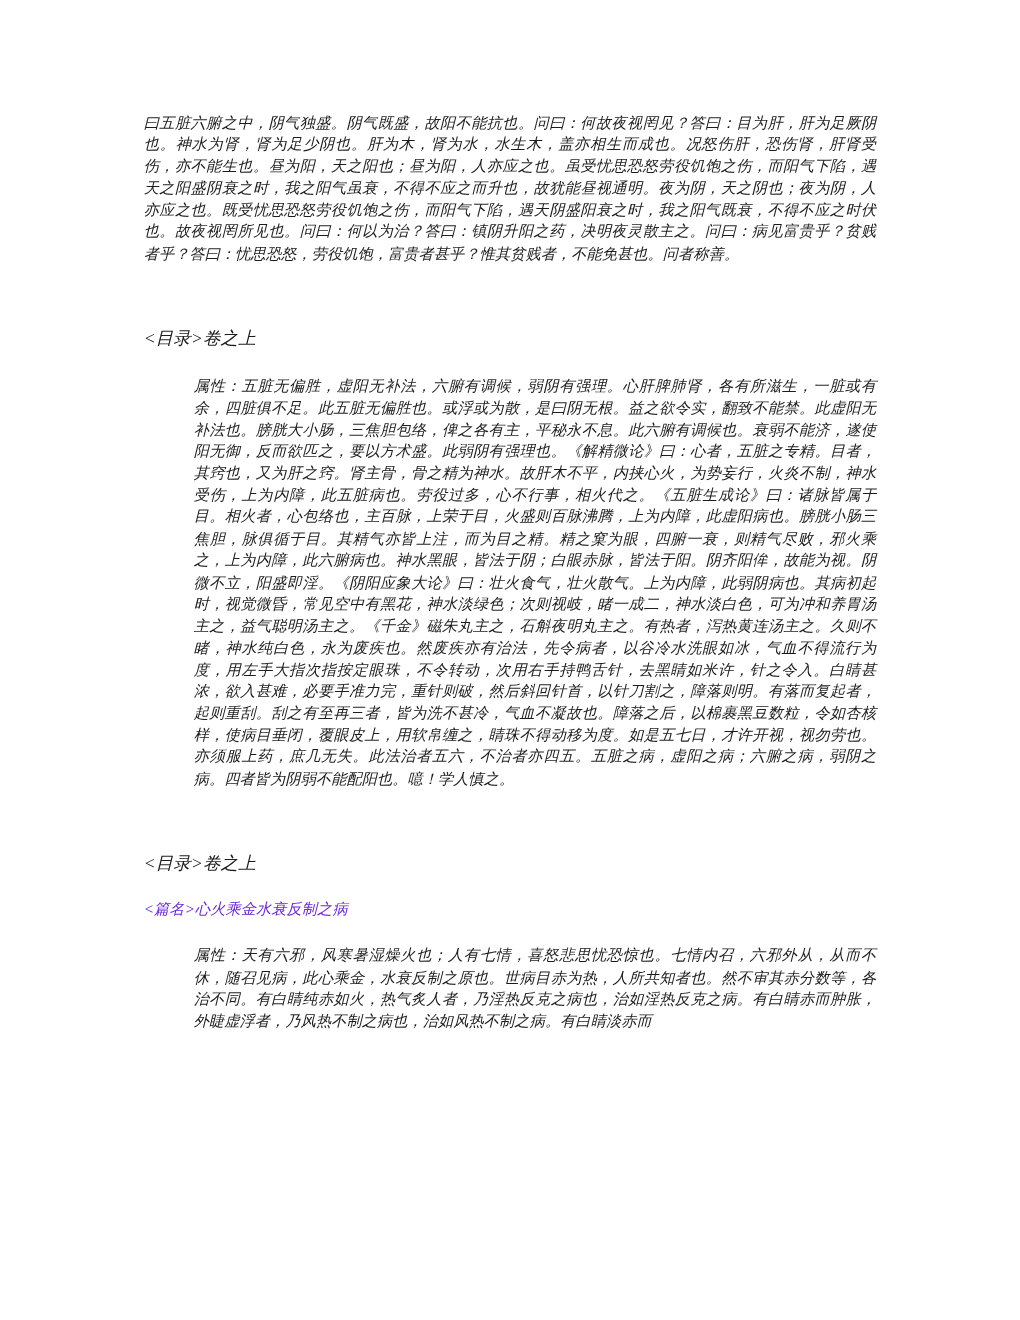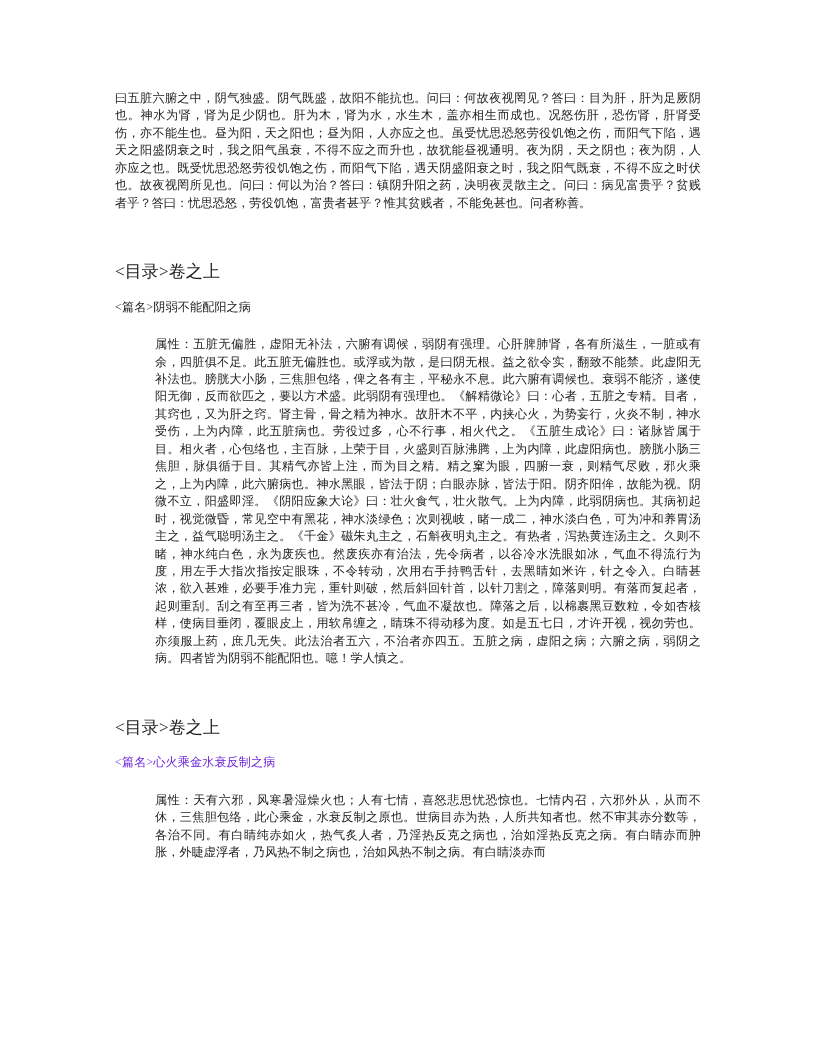--- a/index.html
+++ b/index.html
@@ -19,6 +19,7 @@
     height: 1056px;
     padding: 90px 116px 0 115px;
     background: #ffffff;
+    font-style: italic;
   }
   .textcol {
     width: 586px;

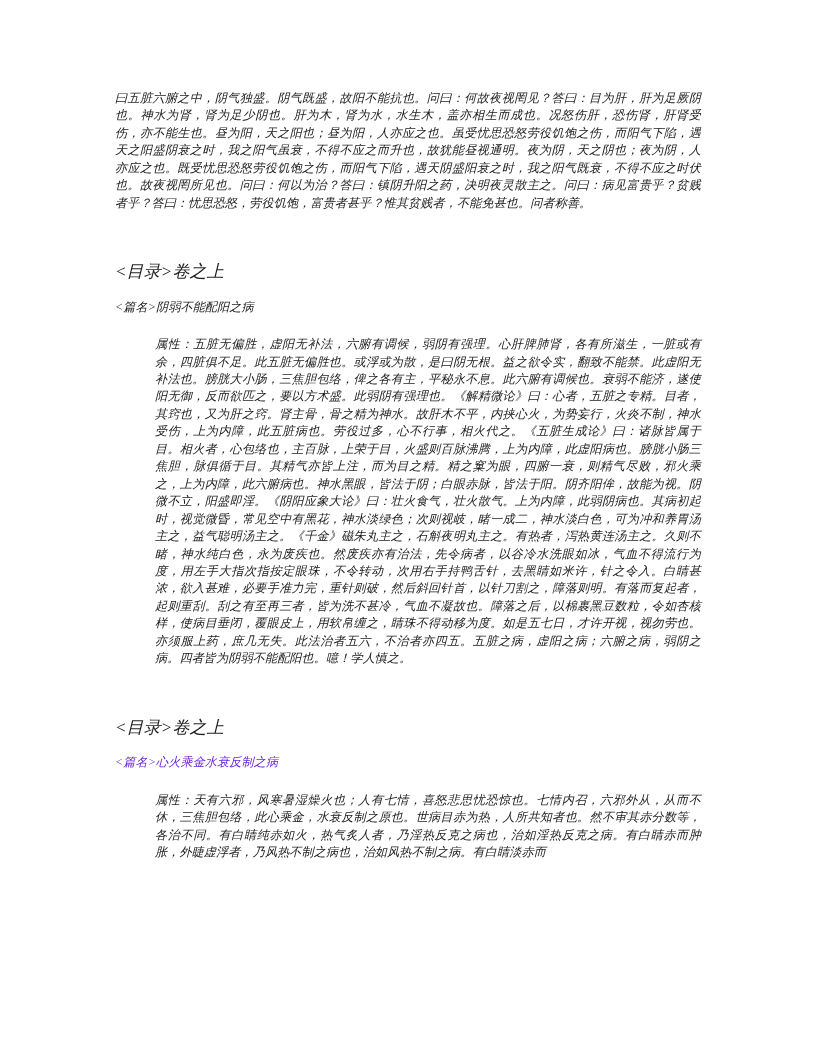--- a/index.html
+++ b/index.html
@@ -37,7 +37,7 @@
   .toc-line {
     margin: 0;
     margin-top: 51px;
-    font-size: 17px;
+    font-size: 14px;
     line-height: 17.45px;
     letter-spacing: 0.12px;
     color: #1c1c1c;

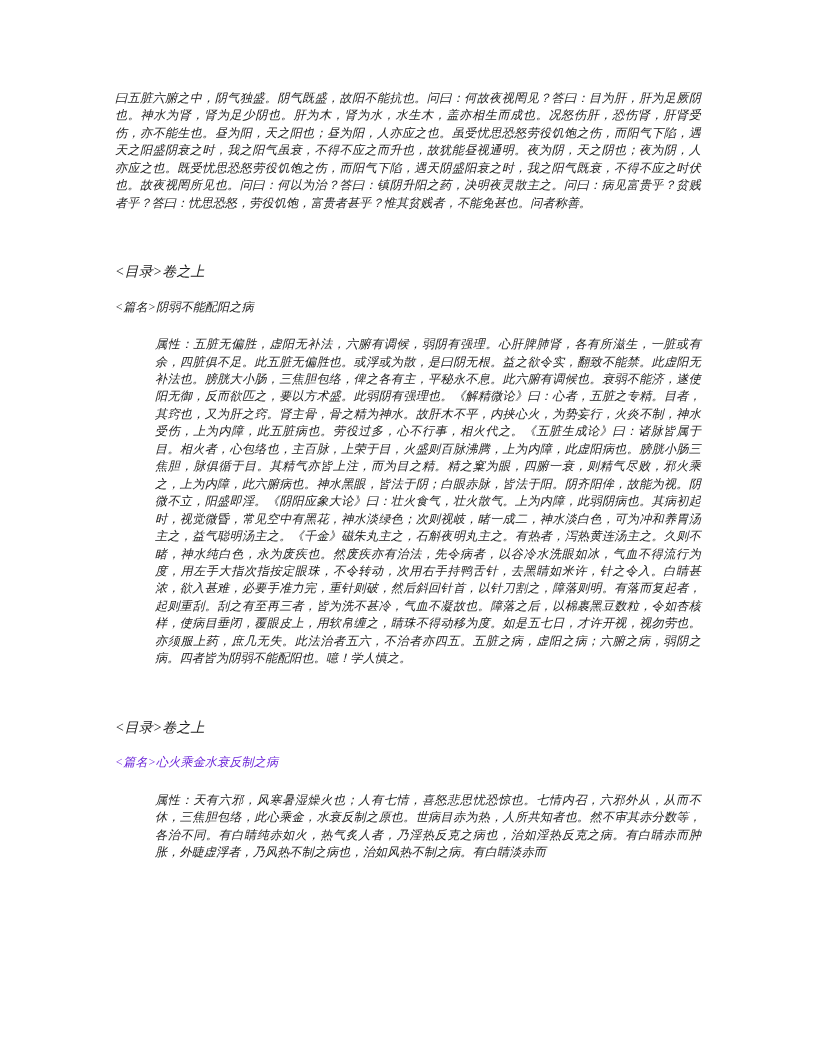--- a/index.html
+++ b/index.html
@@ -68,7 +68,6 @@
 
     <p class="toc-line" style="color: rgb(28, 28, 28);">&lt;目录&gt;卷之上</p>
 
-    <p class="chapter-title" style="color: rgb(28, 28, 28);">&lt;篇名&gt;阴弱不能配阳之病</p>
 
     <p class="para chapter-body" style="color: rgb(28, 28, 28);">属性：五脏无偏胜，虚阳无补法，六腑有调候，弱阴有强理。心肝脾肺肾，各有所滋生，一脏或有余，四脏俱不足。此五脏无偏胜也。或浮或为散，是曰阴无根。益之欲令实，翻致不能禁。此虚阳无补法也。膀胱大小肠，三焦胆包络，俾之各有主，平秘永不息。此六腑有调候也。衰弱不能济，遂使阳无御，反而欲匹之，要以方术盛。此弱阴有强理也。《解精微论》曰：心者，五脏之专精。目者，其窍也，又为肝之窍。肾主骨，骨之精为神水。故肝木不平，内挟心火，为势妄行，火炎不制，神水受伤，上为内障，此五脏病也。劳役过多，心不行事，相火代之。《五脏生成论》曰：诸脉皆属于目。相火者，心包络也，主百脉，上荣于目，火盛则百脉沸腾，上为内障，此虚阳病也。膀胱小肠三焦胆，脉俱循于目。其精气亦皆上注，而为目之精。精之窠为眼，四腑一衰，则精气尽败，邪火乘之，上为内障，此六腑病也。神水黑眼，皆法于阴；白眼赤脉，皆法于阳。阴齐阳侔，故能为视。阴微不立，阳盛即淫。《阴阳应象大论》曰：壮火食气，壮火散气。上为内障，此弱阴病也。其病初起时，视觉微昏，常见空中有黑花，神水淡绿色；次则视岐，睹一成二，神水淡白色，可为冲和养胃汤主之，益气聪明汤主之。《千金》磁朱丸主之，石斛夜明丸主之。有热者，泻热黄连汤主之。久则不睹，神水纯白色，永为废疾也。然废疾亦有治法，先令病者，以谷冷水洗眼如冰，气血不得流行为度，用左手大指次指按定眼珠，不令转动，次用右手持鸭舌针，去黑睛如米许，针之令入。白睛甚浓，欲入甚难，必要手准力完，重针则破，然后斜回针首，以针刀割之，障落则明。有落而复起者，起则重刮。刮之有至再三者，皆为洗不甚冷，气血不凝故也。障落之后，以棉裹黑豆数粒，令如杏核样，使病目垂闭，覆眼皮上，用软帛缠之，睛珠不得动移为度。如是五七日，才许开视，视勿劳也。亦须服上药，庶几无失。此法治者五六，不治者亦四五。五脏之病，虚阳之病；六腑之病，弱阴之病。四者皆为阴弱不能配阳也。噫！学人慎之。</p>
 

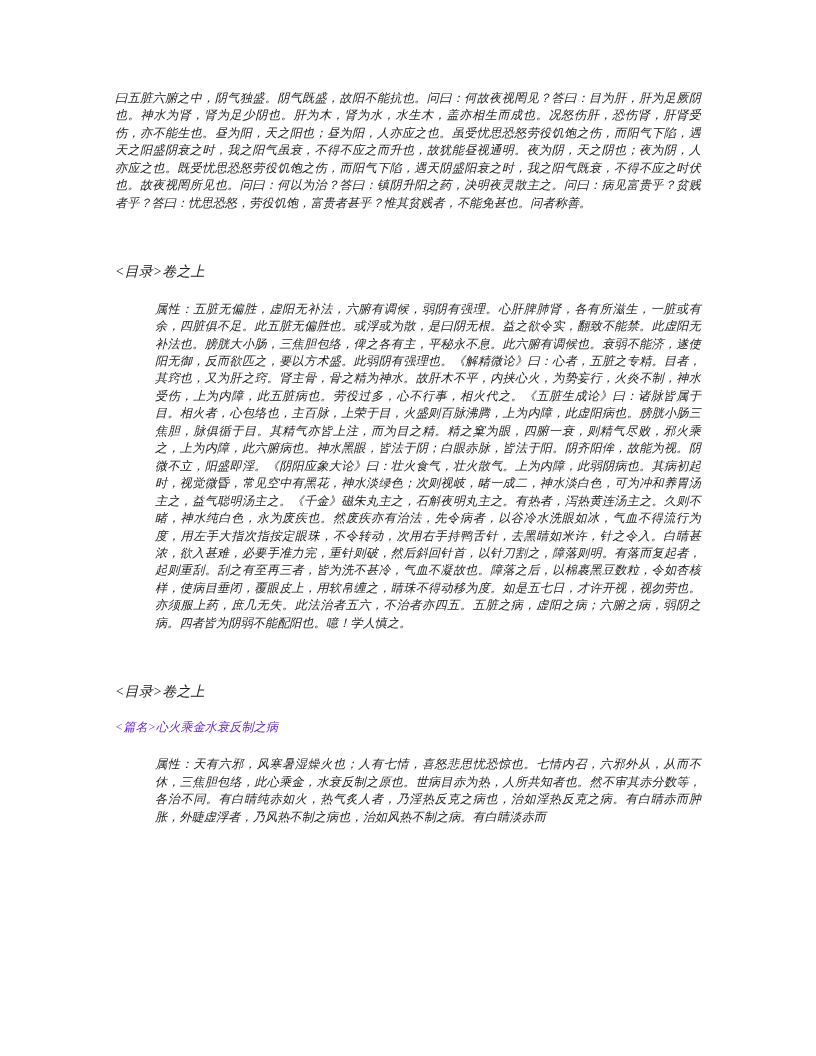--- a/index.html
+++ b/index.html
@@ -75,7 +75,7 @@
 
     <p class="chapter-title" style="color: #6d28d9;">&lt;篇名&gt;心火乘金水衰反制之病</p>
 
-    <p class="para chapter-body" style="color: rgb(28, 28, 28);">属性：天有六邪，风寒暑湿燥火也；人有七情，喜怒悲思忧恐惊也。七情内召，六邪外从，从而不休，三焦胆包络，此心乘金，水衰反制之原也。世病目赤为热，人所共知者也。然不审其赤分数等，各治不同。有白睛纯赤如火，热气炙人者，乃淫热反克之病也，治如淫热反克之病。有白睛赤而肿胀，外睫虚浮者，乃风热不制之病也，治如风热不制之病。有白睛淡赤而</p>
+    <p class="para chapter-body" style="color: rgb(28, 28, 28);">属性：天有六邪，风寒暑湿燥火也；人有七情，喜怒悲思忧恐惊也。七情内召，六邪外从，从而不休，随召见病，此心乘金，水衰反制之原也。世病目赤为热，人所共知者也。然不审其赤分数等，各治不同。有白睛纯赤如火，热气炙人者，乃淫热反克之病也，治如淫热反克之病。有白睛赤而肿胀，外睫虚浮者，乃风热不制之病也，治如风热不制之病。有白睛淡赤而</p>
 
   </div>
 </div>

